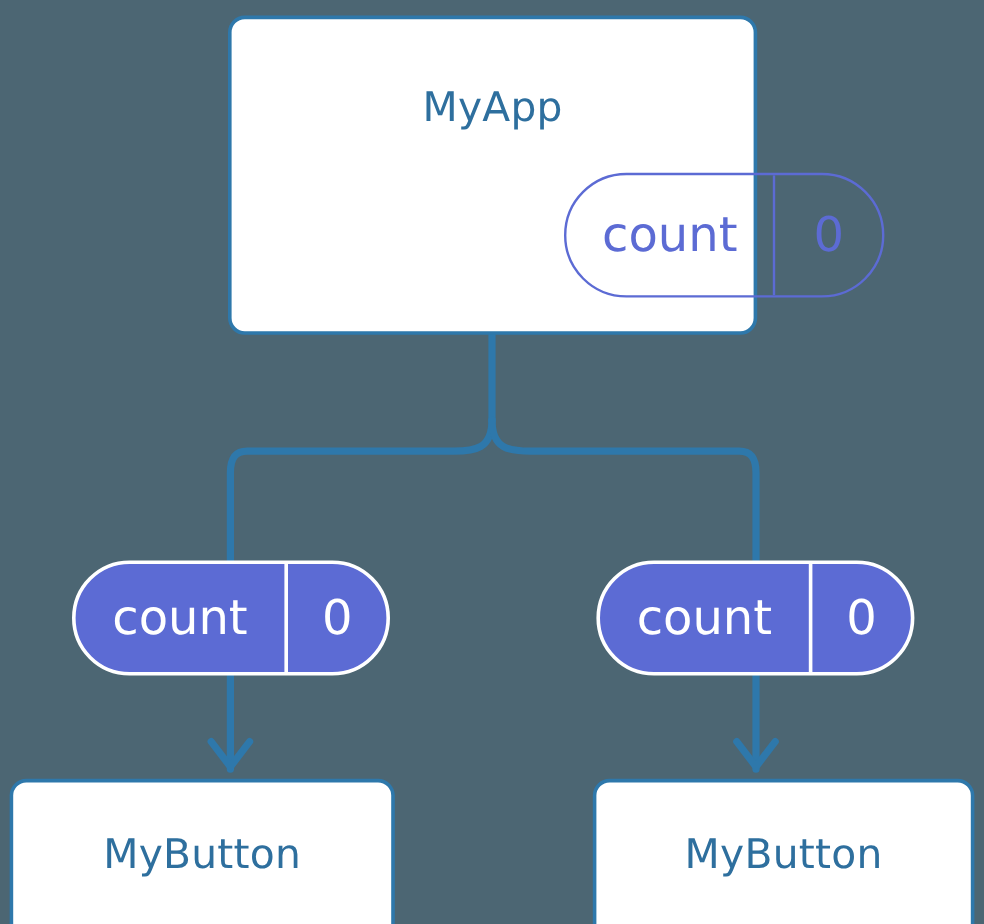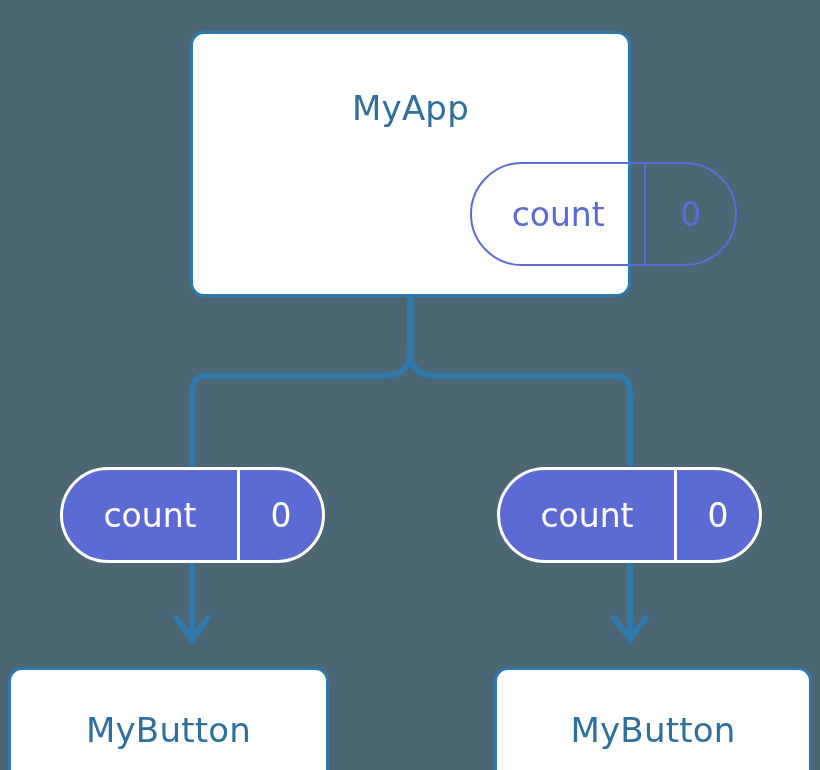--- a/index.html
+++ b/index.html
@@ -37,7 +37,6 @@
     border: 3px solid #2e78ab;
     border-radius: 14px;
     box-sizing: border-box;
-    margin-top: 18px;
   }
   .comp-title {
     color: #2e6f9e;

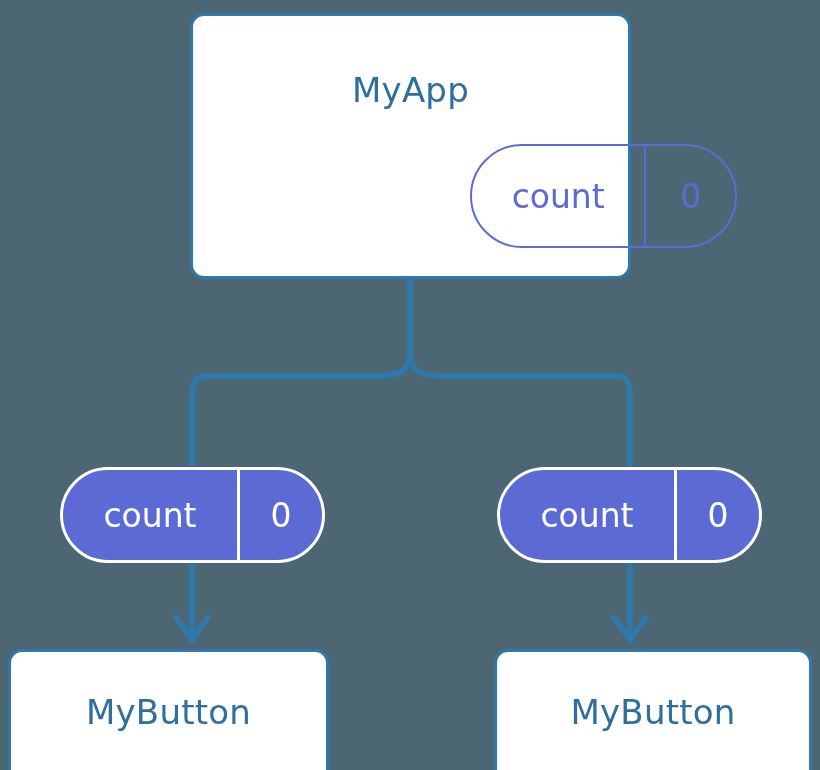--- a/index.html
+++ b/index.html
@@ -97,7 +97,7 @@
     display: flex;
     align-items: center;
     justify-content: center;
-    font-size: 33px;
+    font-size: 40px;
     font-weight: 400;
     white-space: nowrap;
     box-sizing: border-box;

